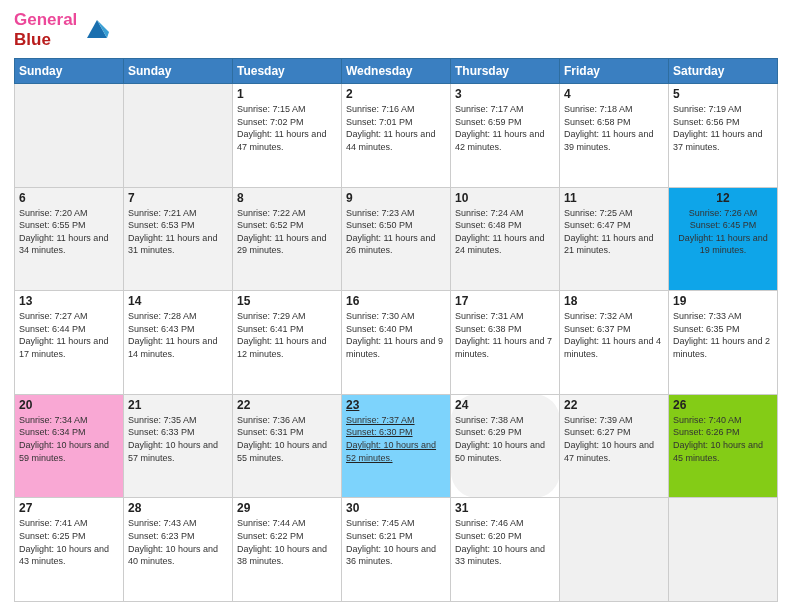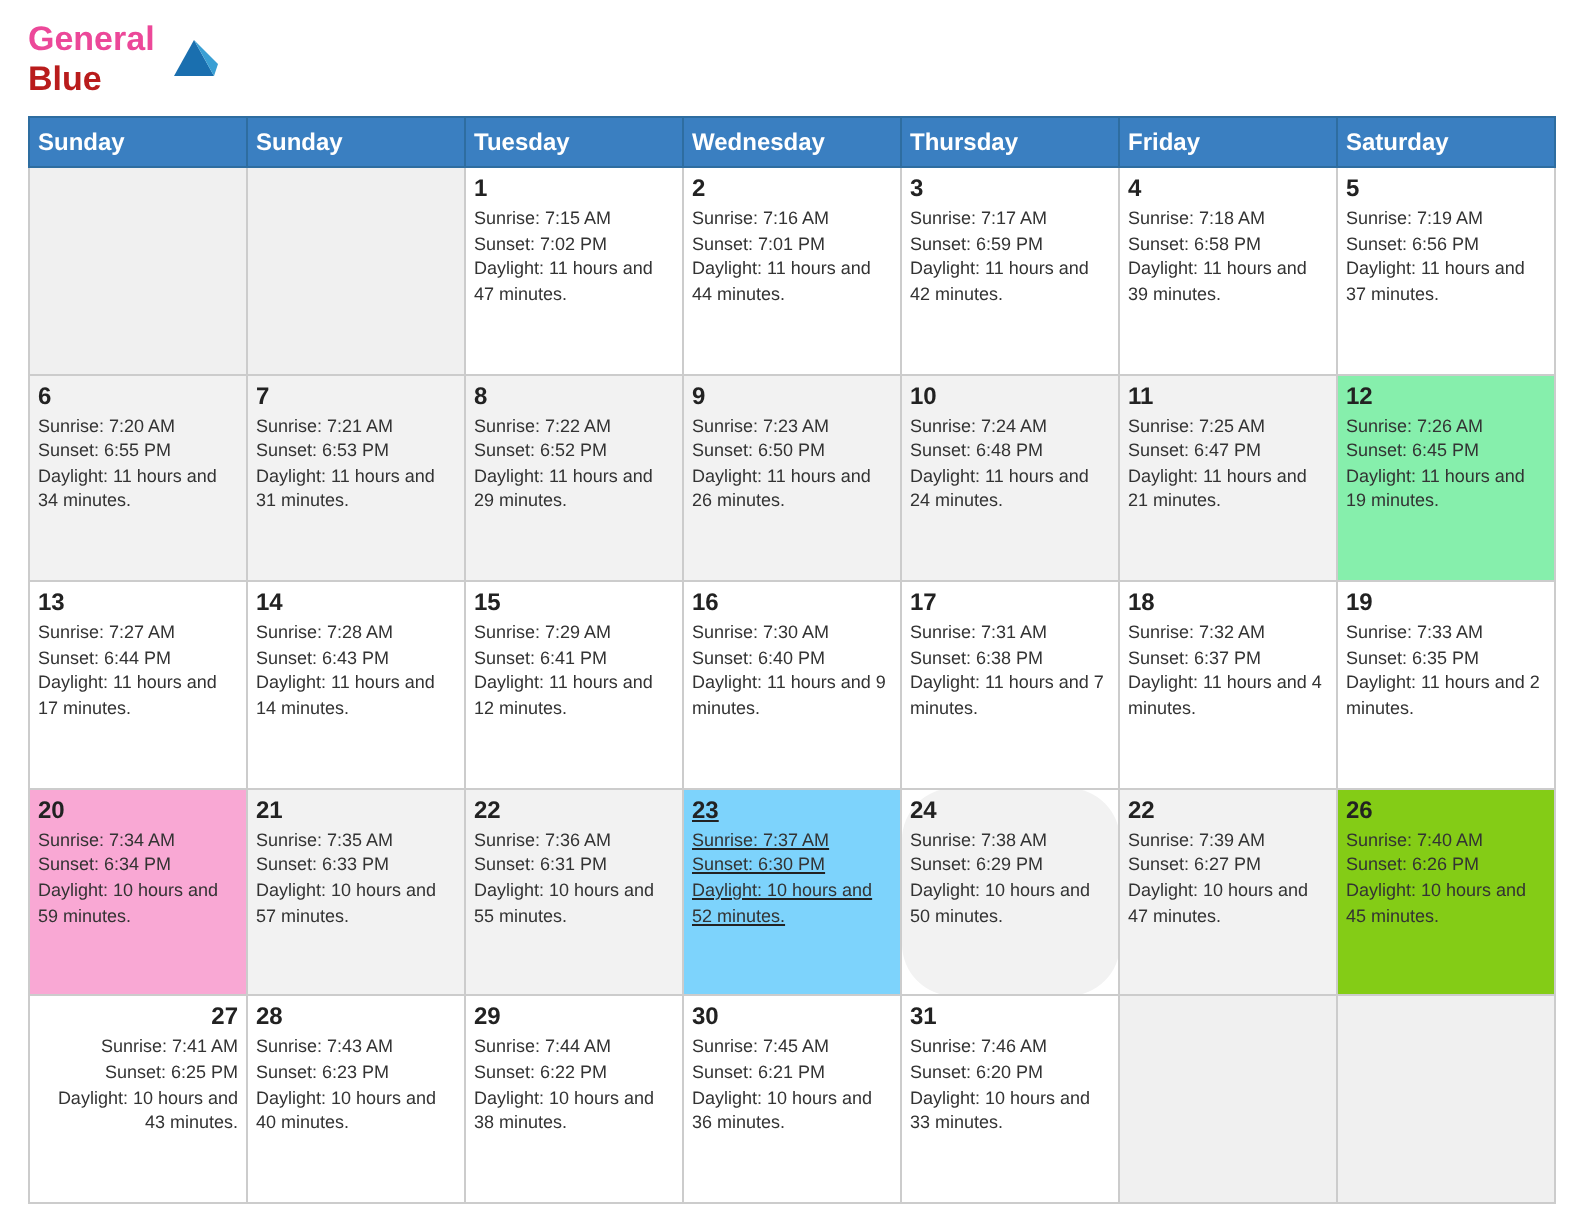--- a/index.html
+++ b/index.html
@@ -173,7 +173,7 @@
             <div class="day-num">11</div>
             <div class="day-info">Sunrise: 7:25 AM<br>Sunset: 6:47 PM<br>Daylight: 11 hours and 21 minutes.</div>
           </td>
-          <td style="background: #86efac;">
+          <td style="background: #0ea5e9; text-align: center;">
             <div class="day-num">12</div>
             <div class="day-info">Sunrise: 7:26 AM<br>Sunset: 6:45 PM<br>Daylight: 11 hours and 19 minutes.</div>
           </td>

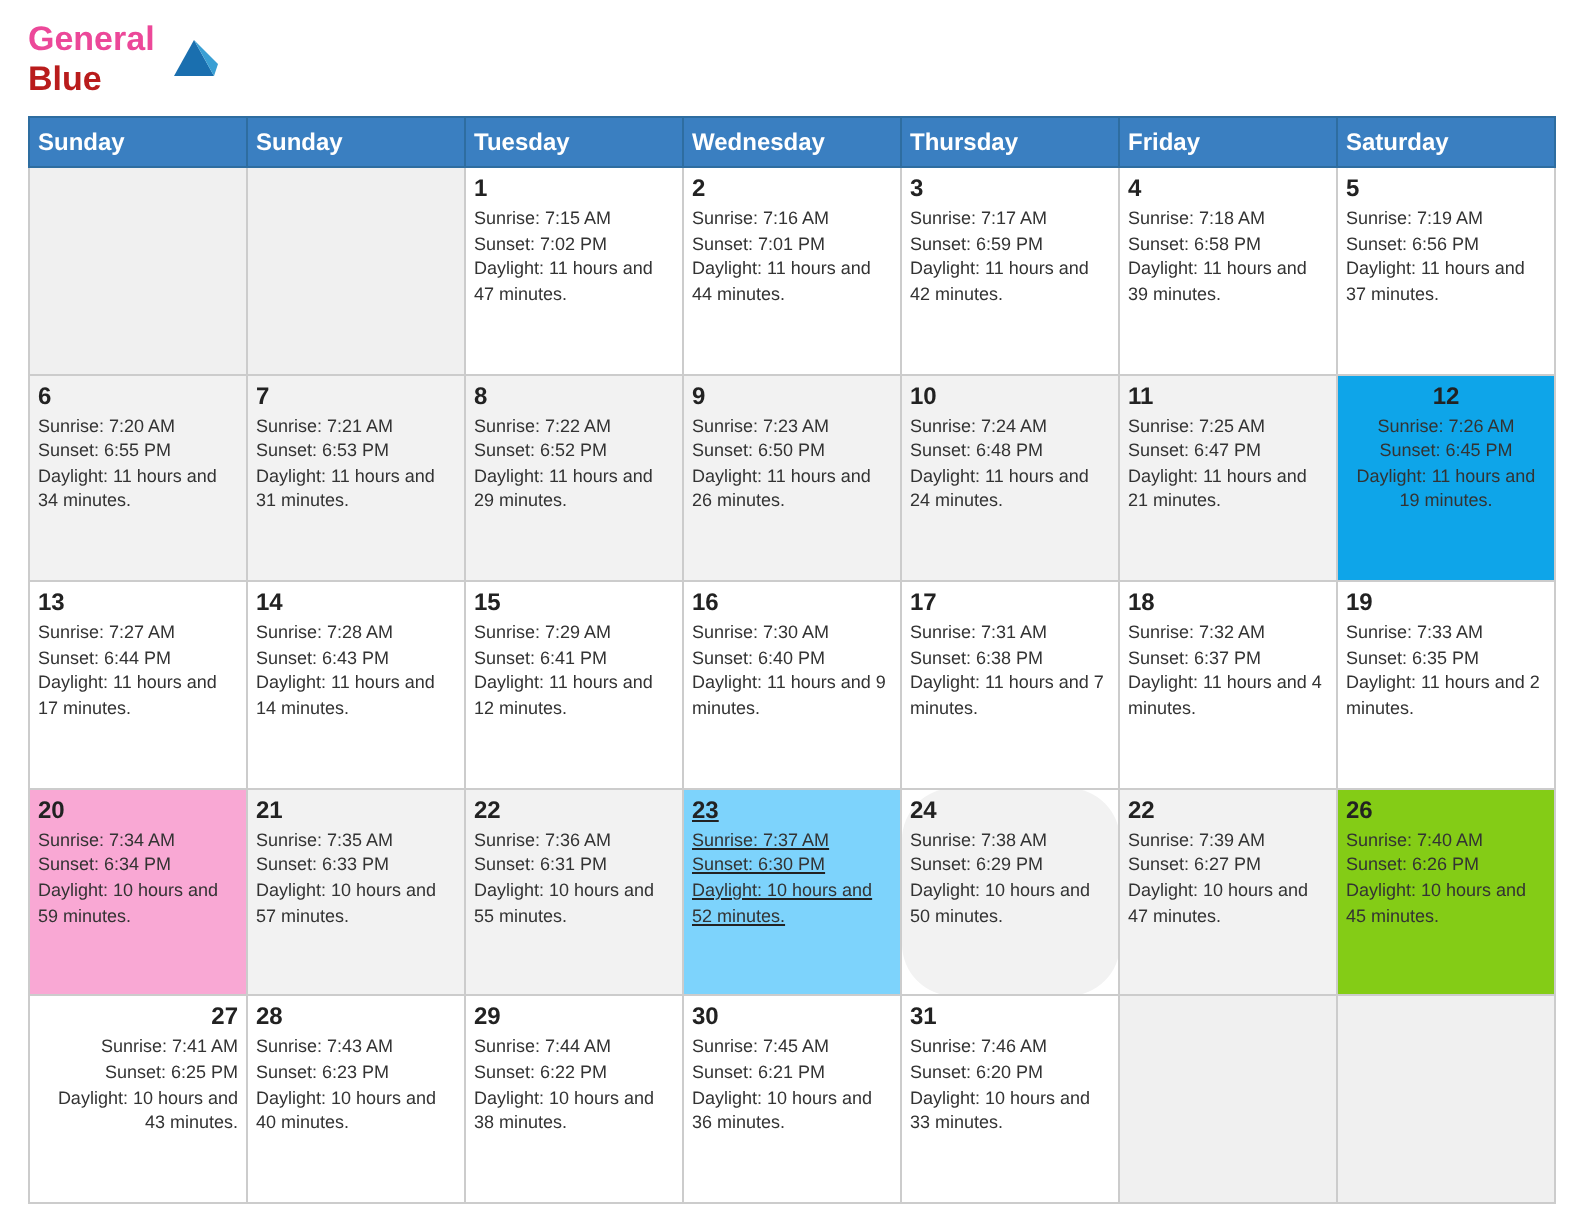--- a/index.html
+++ b/index.html
@@ -239,7 +239,7 @@
           </td>
         </tr>
         <tr>
-          <td style="background: rgb(255, 255, 255); text-align: right;">
+          <td style="background: rgb(255, 255, 255);">
             <div class="day-num">27</div>
             <div class="day-info">Sunrise: 7:41 AM<br>Sunset: 6:25 PM<br>Daylight: 10 hours and 43 minutes.</div>
           </td>

